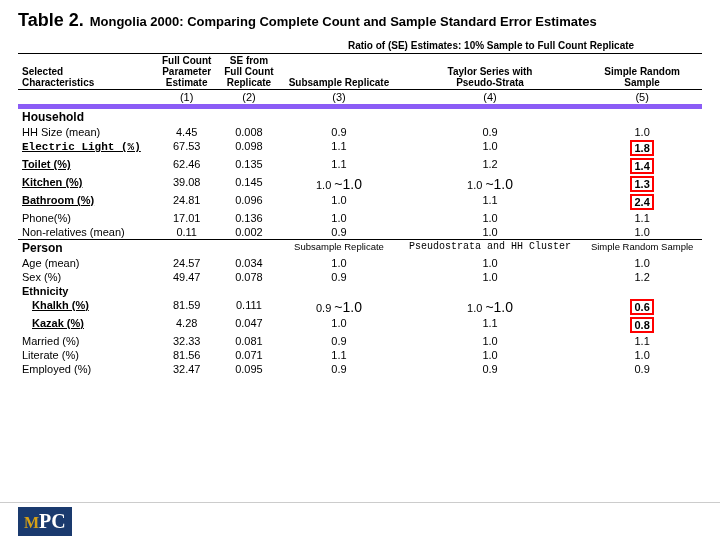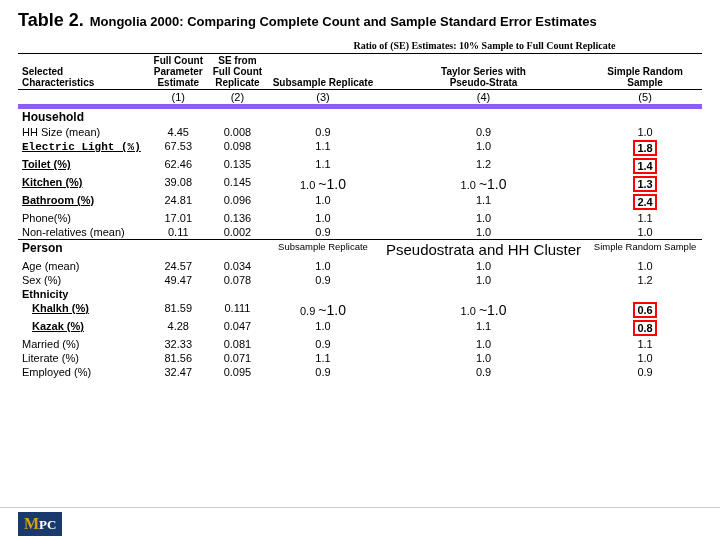--- a/index.html
+++ b/index.html
@@ -124,7 +124,7 @@
     <thead>
       <tr>
         <th colspan="3" style="border:none;"></th>
-        <th colspan="3" class="ratio-header" style="font-size:10px; border-bottom:1px solid #000;font-family:Liberation Serif, serif;">Ratio of (SE) Estimates: 10% Sample to Full Count Replicate</th>
+        <th colspan="3" class="ratio-header" style="font-size:10px; border-bottom:1px solid #000;">Ratio of (SE) Estimates: 10% Sample to Full Count Replicate</th>
       </tr>
       <tr class="col-header-row header-divider" style="border-top:1px solid #000;">
         <th class="left-col" style="font-size:10px;">Selected<br>Characteristics</th>

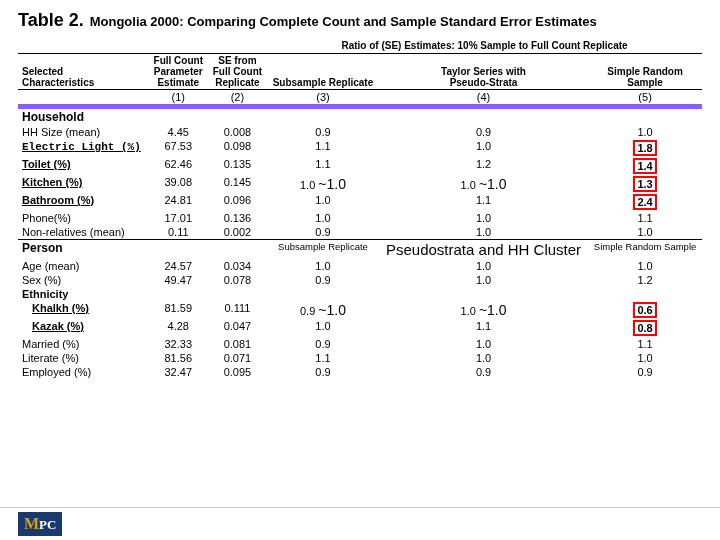--- a/index.html
+++ b/index.html
@@ -223,7 +223,7 @@
         <td></td>
         <td></td>
         <td style="font-size:9.5px;">Subsample Replicate</td>
-        <td style="font-size:15px;">Pseudostrata and HH Cluster</td>
+        <td style="font-size:10px;font-family:Liberation Mono, monospace;">Pseudostrata and HH Cluster</td>
         <td style="font-size:9.5px;">Simple Random Sample</td>
       </tr>
 

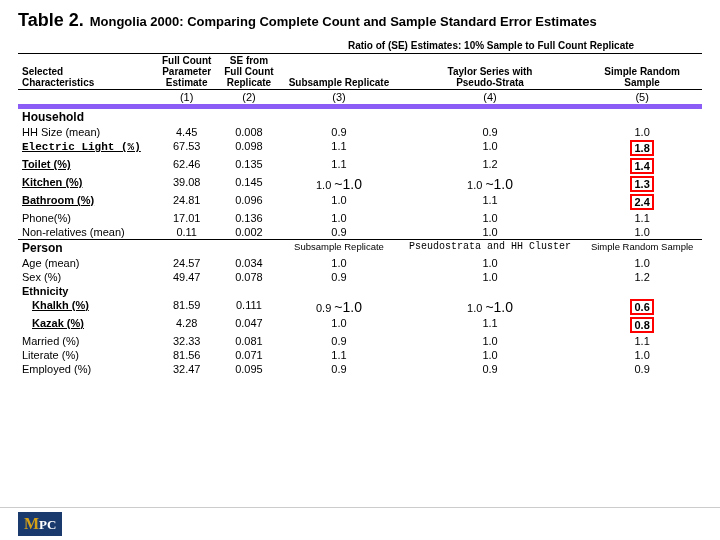--- a/index.html
+++ b/index.html
@@ -306,7 +306,7 @@
   <div style="display:flex; align-items:center; gap:4px;">
 
     <div style="background:#1a3a6e; padding:3px 6px; display:inline-block;">
-      <span style="color:#d4a017; font-weight:bold; font-size:16px; font-family:serif;">M</span><span style="color:#fff; font-weight:bold; font-size:13px; font-family:serif;">PC</span>
+      <span style="color:#d4a017; font-weight:bold; font-size:16px; font-family:serif;">M</span><span style="color:#fff; font-weight:bold; font-size:20px; font-family:serif;">PC</span>
     </div>
   </div>
 </div>

